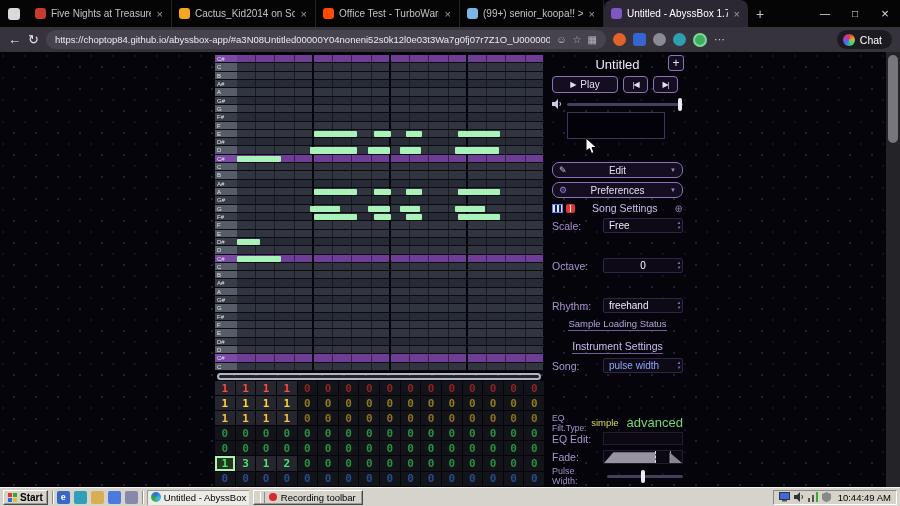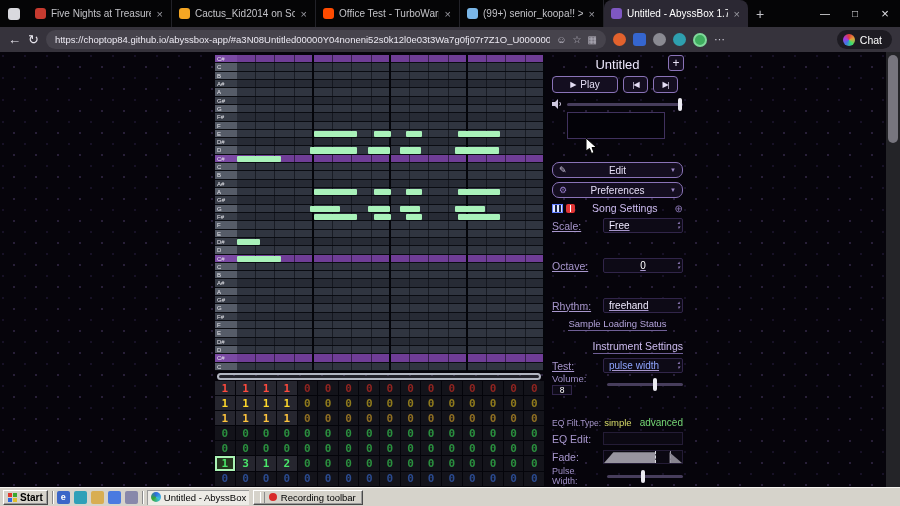--- a/index.html
+++ b/index.html
@@ -87,7 +87,7 @@
   .rec-ico{width:9px;height:9px;background:#e03535;border-radius:2px;position:relative;}
   .rec-ico::after{content:"";position:absolute;left:4px;top:1px;width:1px;height:7px;background:#fff;}
   .circle-ico{color:#8a76b4;font-size:10px;}
-  .lblrow{height:17px;text-decoration:underline;}
+  .lblrow{height:17px;}
   .r-scale{top:165px;} .r-key{top:185px;} .r-oct{top:205px;} .r-tempo{top:225px;} .r-rhythm{top:245px;}
   .psel{margin-left:auto;width:80px;height:15px;background:#0d0a16;border:1px solid #31254a;border-radius:2px;color:#efeaff;font-size:10px;display:flex;align-items:center;padding:0 10px 0 5px;box-sizing:border-box;position:relative;}
   .psel.blue{color:#8fa5ff;}

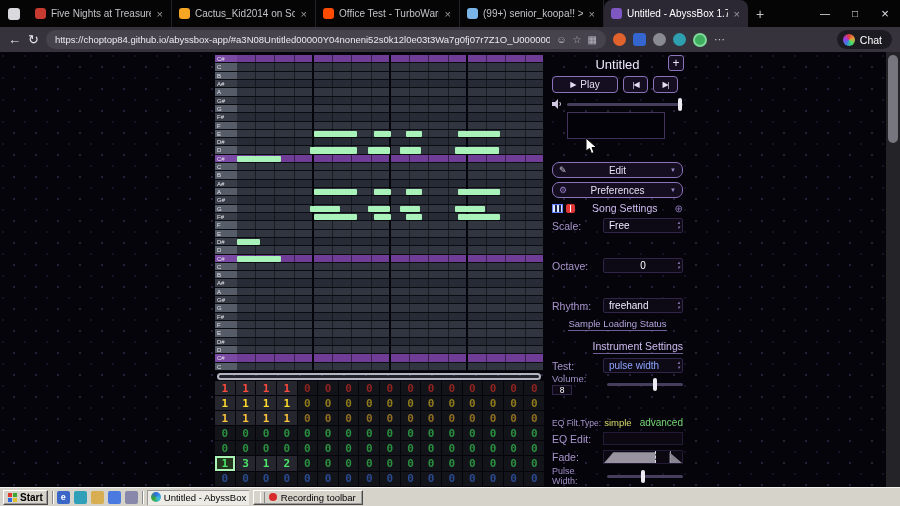--- a/index.html
+++ b/index.html
@@ -96,7 +96,7 @@
   .numbox{width:30px;height:15px;background:#0d0a16;border:1px solid #31254a;border-radius:2px;color:#fff;font-size:10px;display:flex;align-items:center;justify-content:center;box-sizing:border-box;position:relative;}
   .sect{position:absolute;left:3px;right:3px;text-align:center;}
   .s-sample{top:266px;font-size:9.5px;color:#b4a4dc;}
-  .s-inst{top:288px;text-align:right;}
+  .s-inst{top:288px;}
   .sect span{border-bottom:1px solid #6f5f96;padding-bottom:1px;}
   .r-type{top:305px;}
   .r-ivol{top:323px;height:18px;}

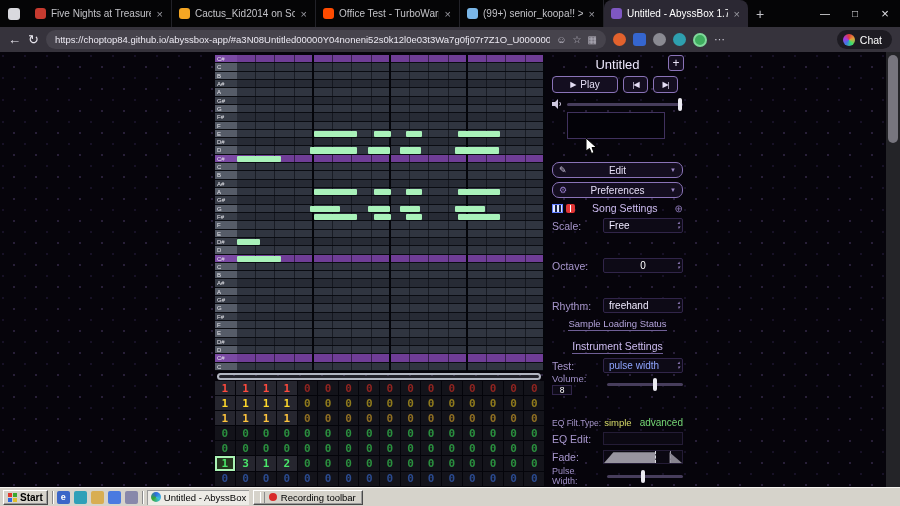--- a/index.html
+++ b/index.html
@@ -523,7 +523,7 @@
       <div class="sect s-inst hdr"><span>Instrument Settings</span></div>
 
       <div class="prow lblrow r-type">
-        <span>Test:</span>
+        <span>Song:</span>
         <div class="psel blue">
           <span>pulse width</span>
           <span class="spin">

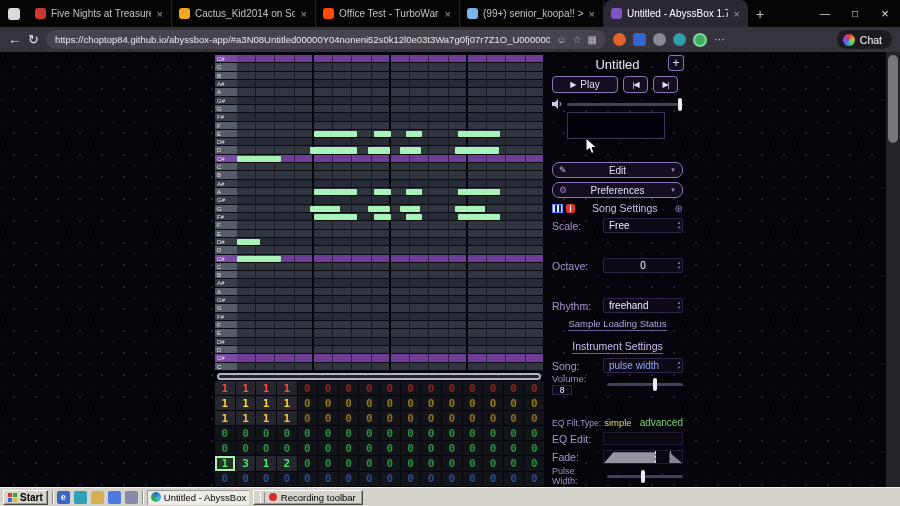--- a/index.html
+++ b/index.html
@@ -533,15 +533,6 @@
         </div>
       </div>
 
-      <div class="prow r-ivol">
-        <div class="stack">
-          <span class="mini-lbl">Volume:</span>
-          <span class="mini-num">8</span>
-        </div>
-        <div class="sldtrack" style="width:76px;margin-left:auto">
-          <div class="sldhandle" style="left:46px"></div>
-        </div>
-      </div>
 
 
       <div class="prow r-eqtype">

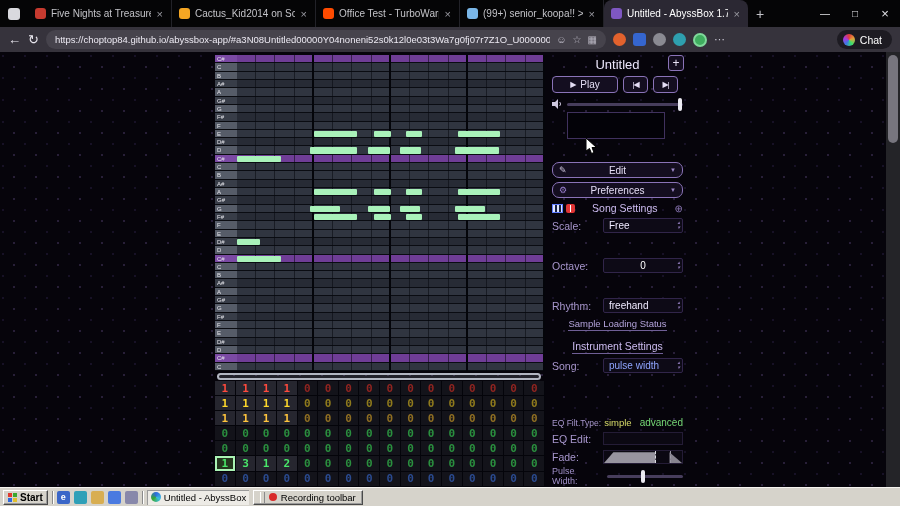--- a/index.html
+++ b/index.html
@@ -107,7 +107,7 @@
   .tiny-arrow{font-size:6px;color:#8a76b4;margin-left:auto;margin-right:3px;}
   .r-eqtype{top:364px;height:13px;font-size:8.5px;}
   .eq-simple{margin-left:auto;color:#d8dc6a;font-size:9.5px;}
-  .eq-adv{margin-left:8px;color:#76d876;font-size:10px;}
+  .eq-adv{margin-left:8px;color:#76d876;font-size:13px;}
   .r-eq{top:379px;height:15px;} .r-fade{top:397px;height:16px;} .r-pw{top:415px;height:18px;}
   .canvasbox{margin-left:auto;width:80px;height:13px;background:#0b0812;border:1px solid #241c36;box-sizing:border-box;position:relative;overflow:hidden;}
   .fade-fill{position:absolute;inset:0;background:#97949f;clip-path:polygon(0 100%,12% 10%,66% 10%,66% 100%);}

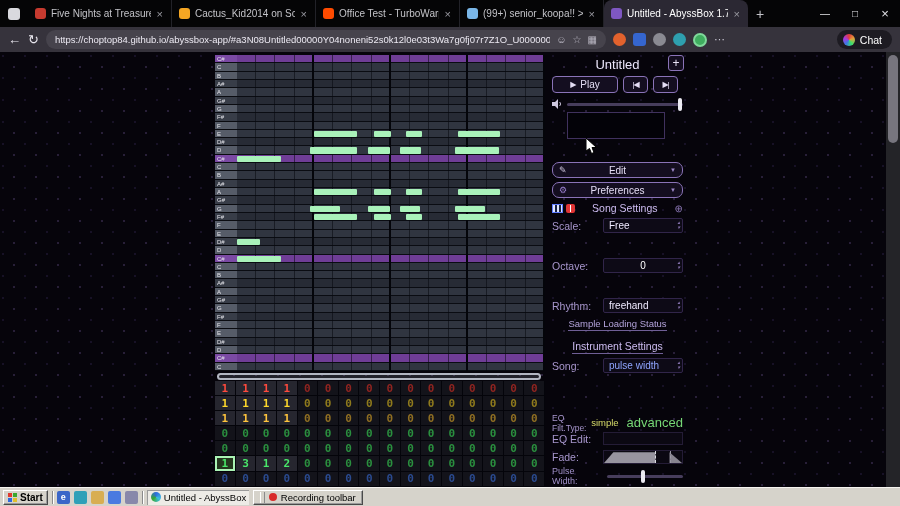--- a/index.html
+++ b/index.html
@@ -602,6 +602,25 @@
       <span class="recdot"></span>
       <span>Recording toolbar</span>
     </div>
+    <div class="tray bevel-in">
+      <svg class="tray-ico" width="11" height="10" viewBox="0 0 11 10">
+          <rect x="0.5" y="0.5" width="10" height="7" fill="#3a6ae0" stroke="#333"></rect>
+          <rect x="3" y="8" width="5" height="1.5" fill="#555"></rect>
+        </svg>
+      <svg class="tray-ico" width="10" height="10" viewBox="0 0 10 10">
+          <polygon points="0,3 3,3 6,0 6,10 3,7 0,7" fill="#333"></polygon>
+          <path d="M7.5 3 A2.5 2.5 0 0 1 7.5 7" stroke="#333" fill="none" stroke-width="1"></path>
+        </svg>
+      <svg class="tray-ico" width="10" height="10" viewBox="0 0 10 10">
+          <rect x="0" y="6" width="2" height="4" fill="#555"></rect>
+          <rect x="4" y="3" width="2" height="7" fill="#555"></rect>
+          <rect x="8" y="0" width="2" height="10" fill="#3aa82f"></rect>
+        </svg>
+      <svg class="tray-ico" width="9" height="10" viewBox="0 0 9 10">
+          <path d="M4.5 0 L9 2 V6 C9 8 7 9.5 4.5 10 C2 9.5 0 8 0 6 V2 Z" fill="#888"></path>
+        </svg>
+      <span class="clock">10:44:49 AM</span>
+    </div>
   </div>
 
 </div>

